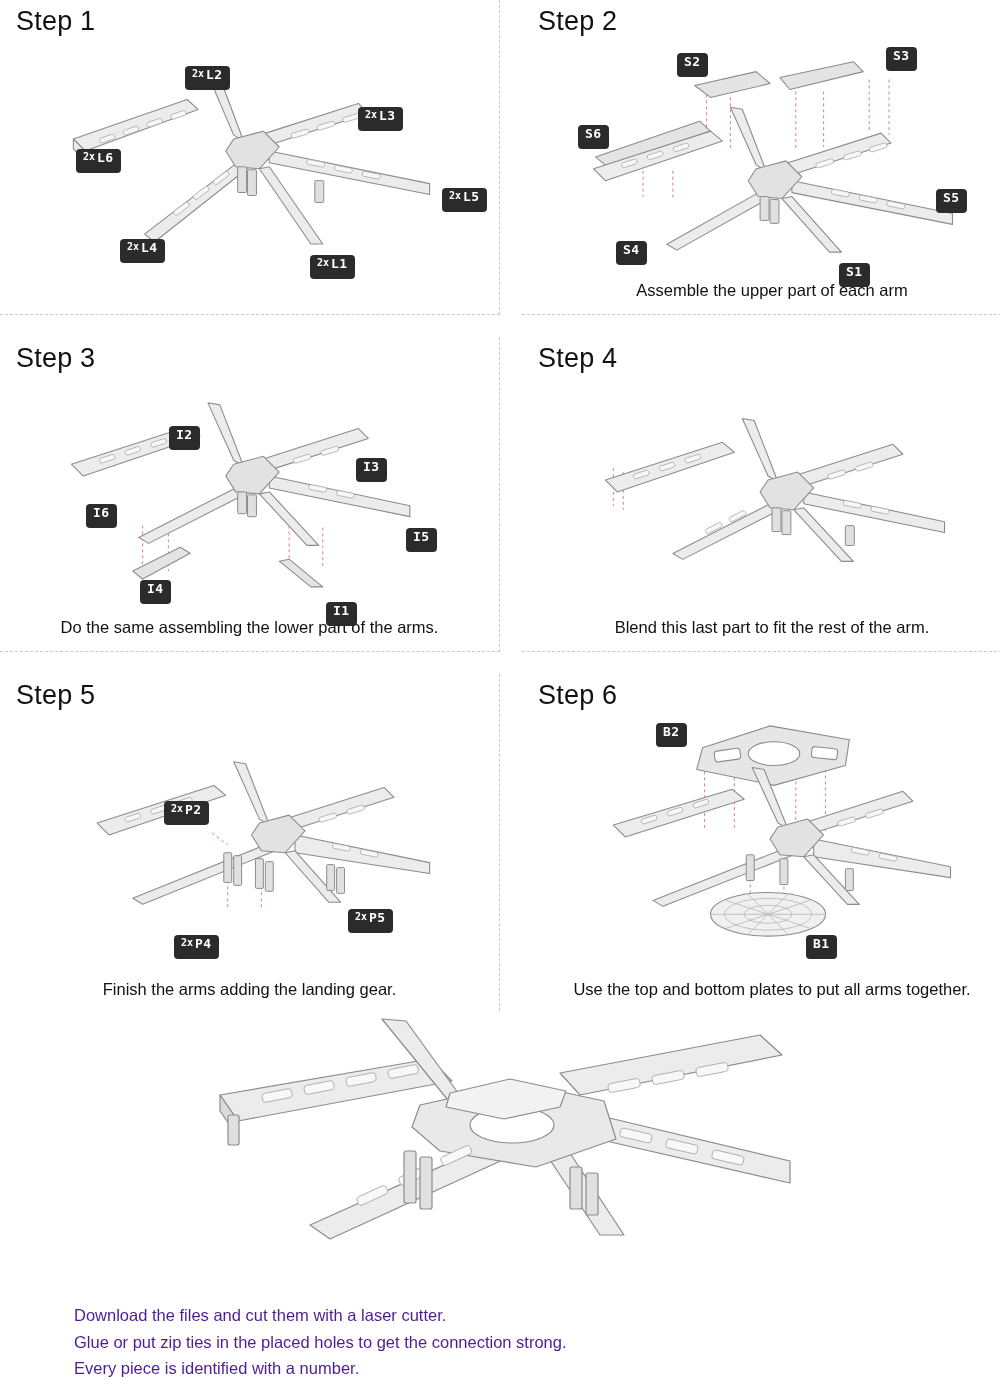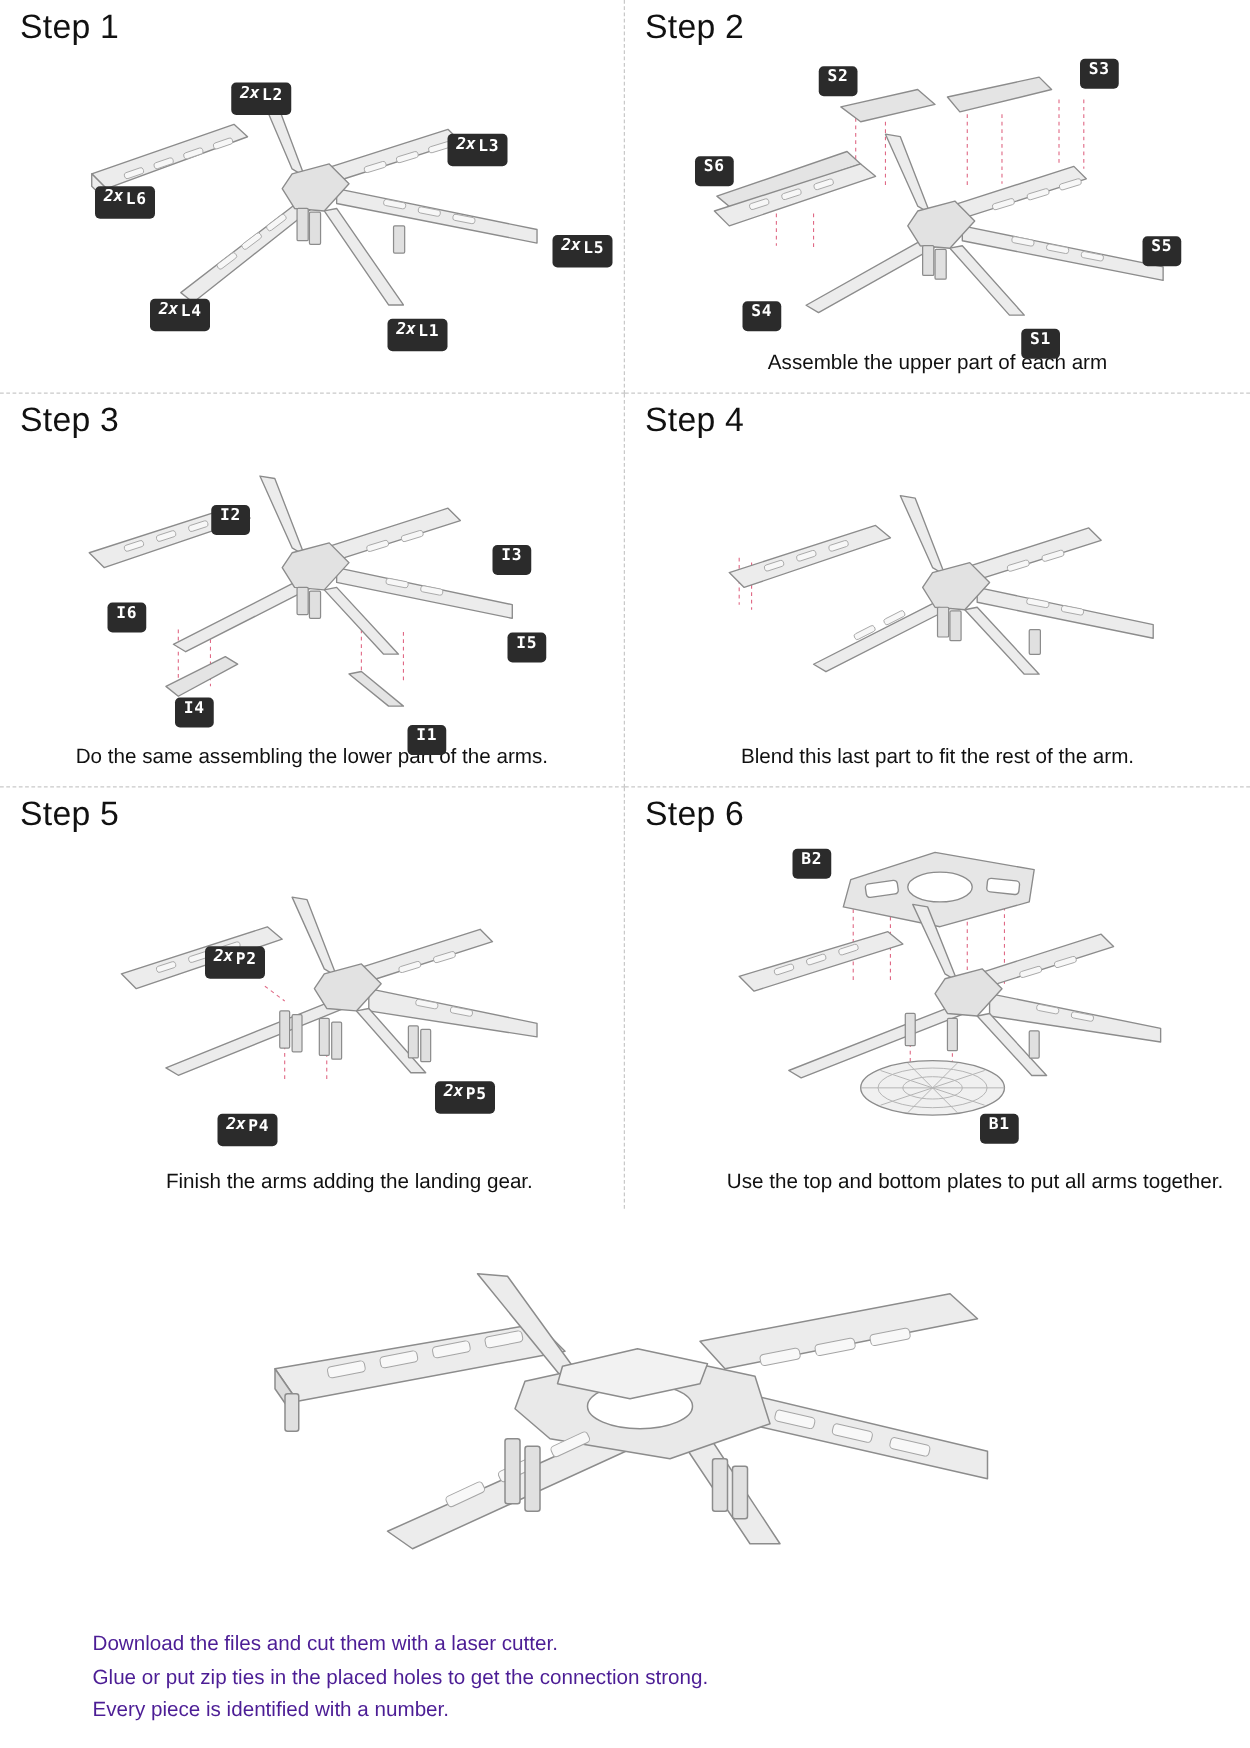--- a/index.html
+++ b/index.html
@@ -22,6 +22,7 @@
     grid-template-columns: 500px 500px;
     grid-template-rows: 315px 315px 337px;
     width: 1000px;
+    gap: 22px;
   }
   .step-cell {
     position: relative;

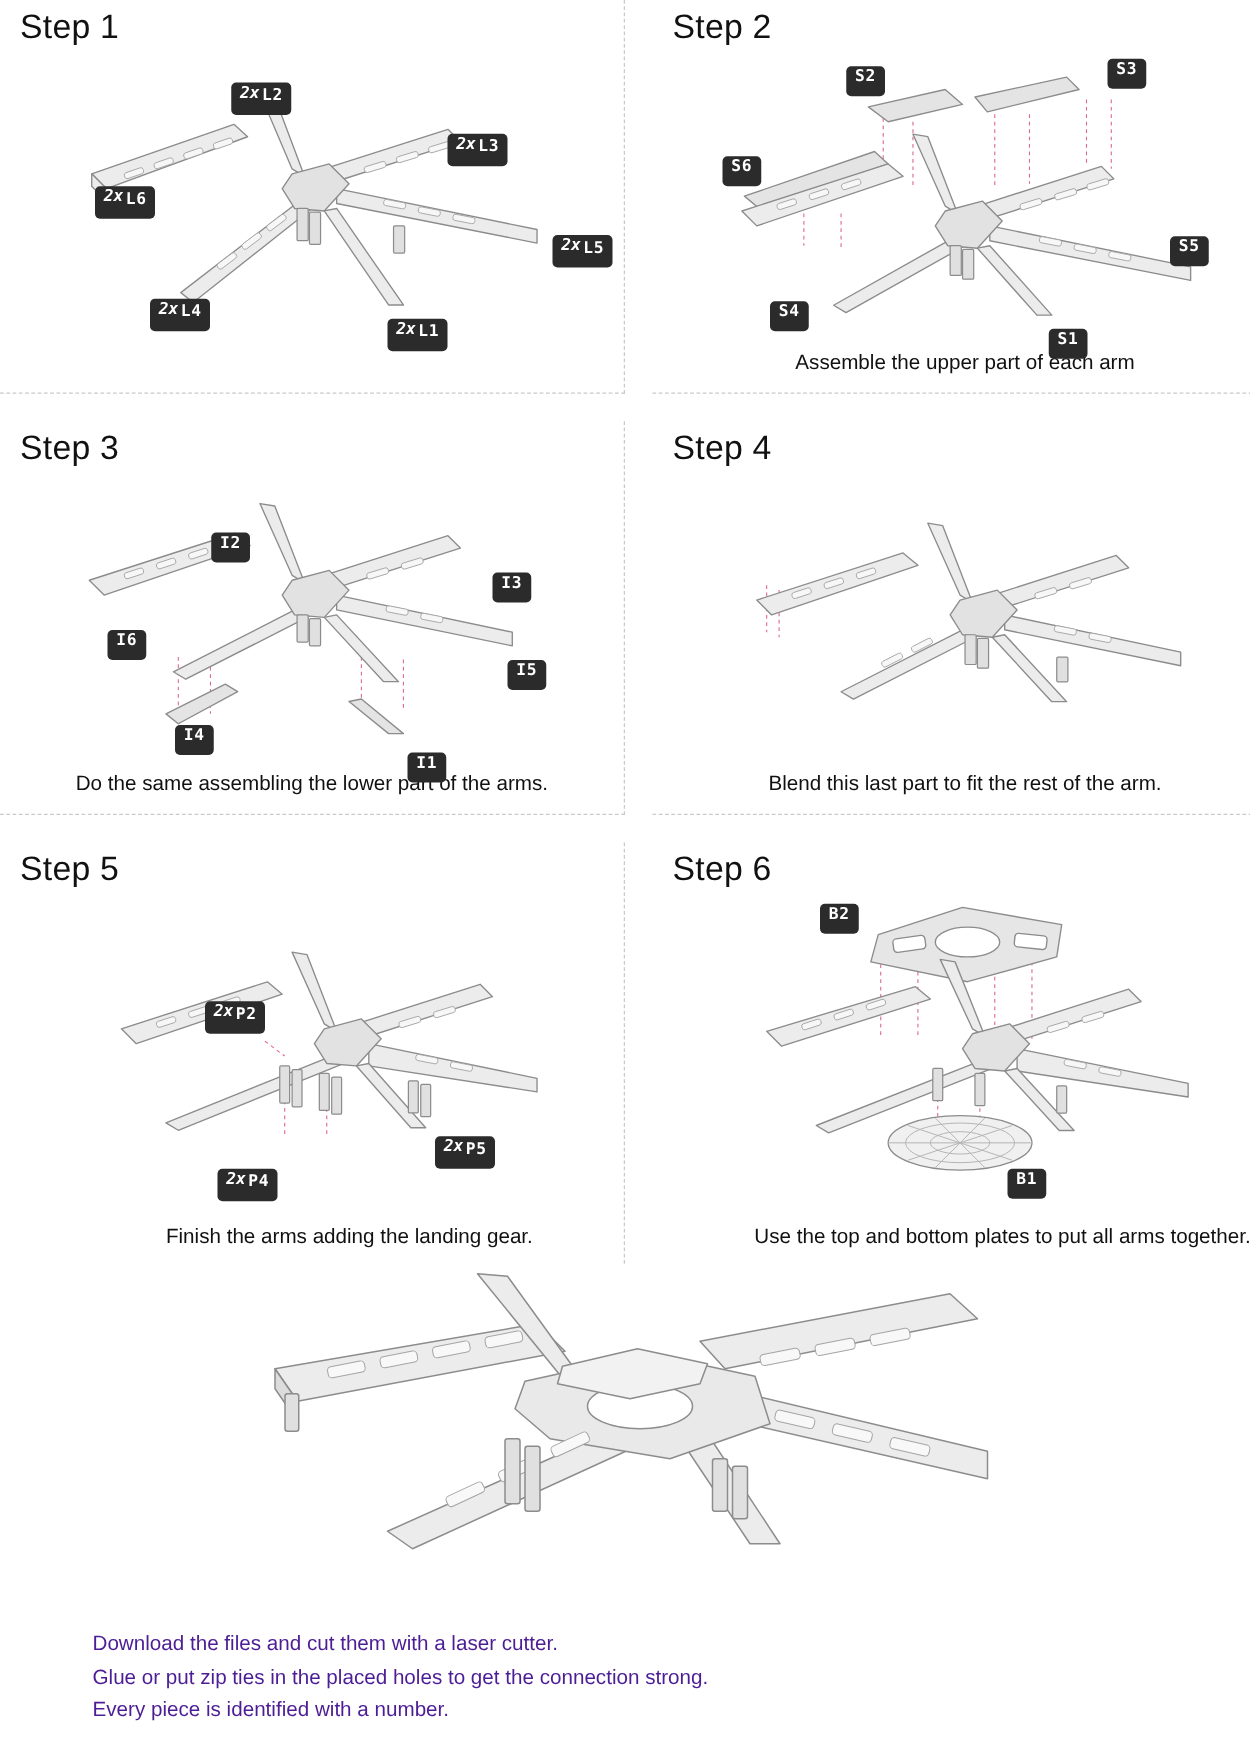--- a/index.html
+++ b/index.html
@@ -74,12 +74,11 @@
     z-index: 6;
   }
   .chip .mult {
-    font-size: 13px;
+    font-size: 10px;
     font-weight: 700;
     vertical-align: 2px;
     margin-right: 2px;
     letter-spacing: 0;
-    font-style: italic;
   }
 
   

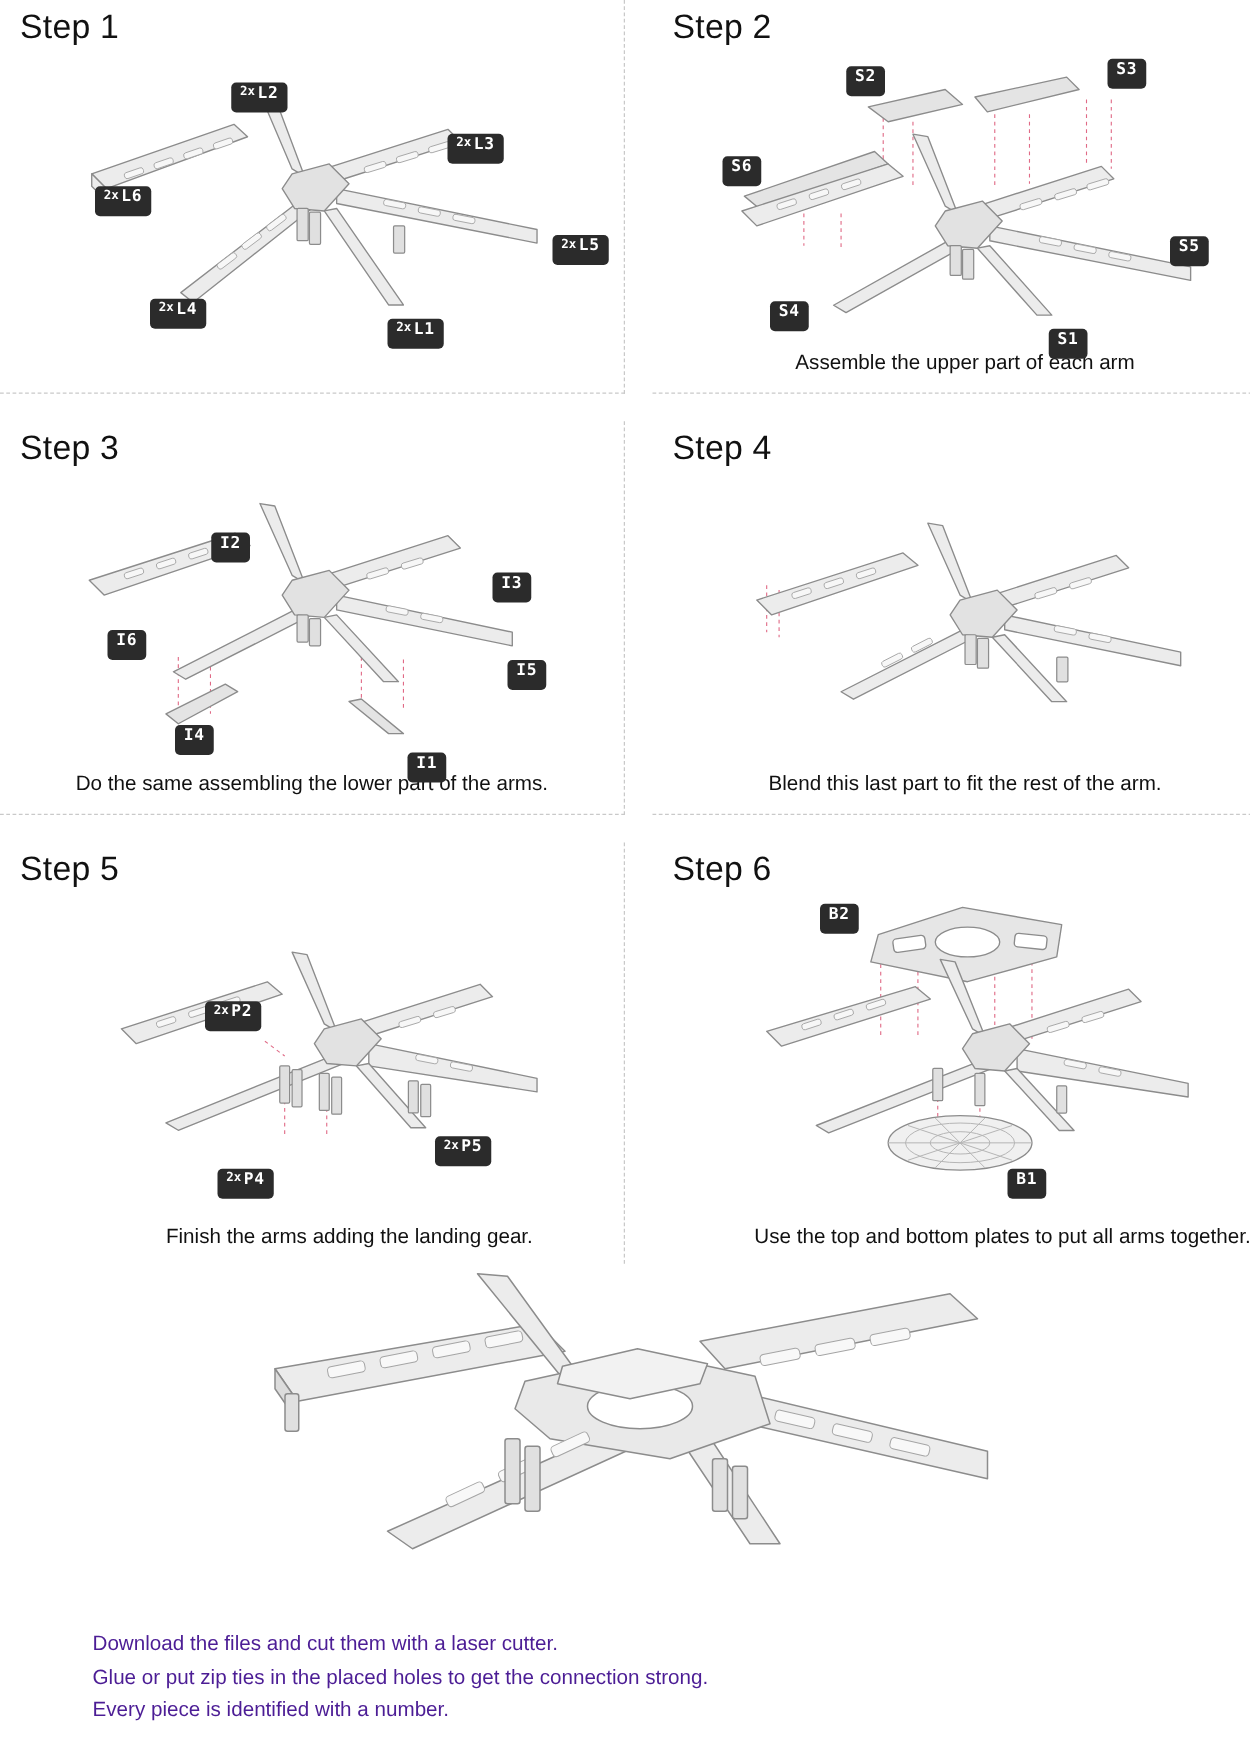--- a/index.html
+++ b/index.html
@@ -265,7 +265,7 @@
           </g>
         </svg>
         <div class="chip" style="left:155px;top:50px"><span>I2</span></div>
-        <div class="chip" style="left:380px;top:82px"><span>I3</span></div>
+        <div class="chip" style="left:342px;top:82px"><span>I3</span></div>
         <div class="chip" style="left:72px;top:128px"><span>I6</span></div>
         <div class="chip" style="left:392px;top:152px"><span>I5</span></div>
         <div class="chip" style="left:126px;top:204px"><span>I4</span></div>

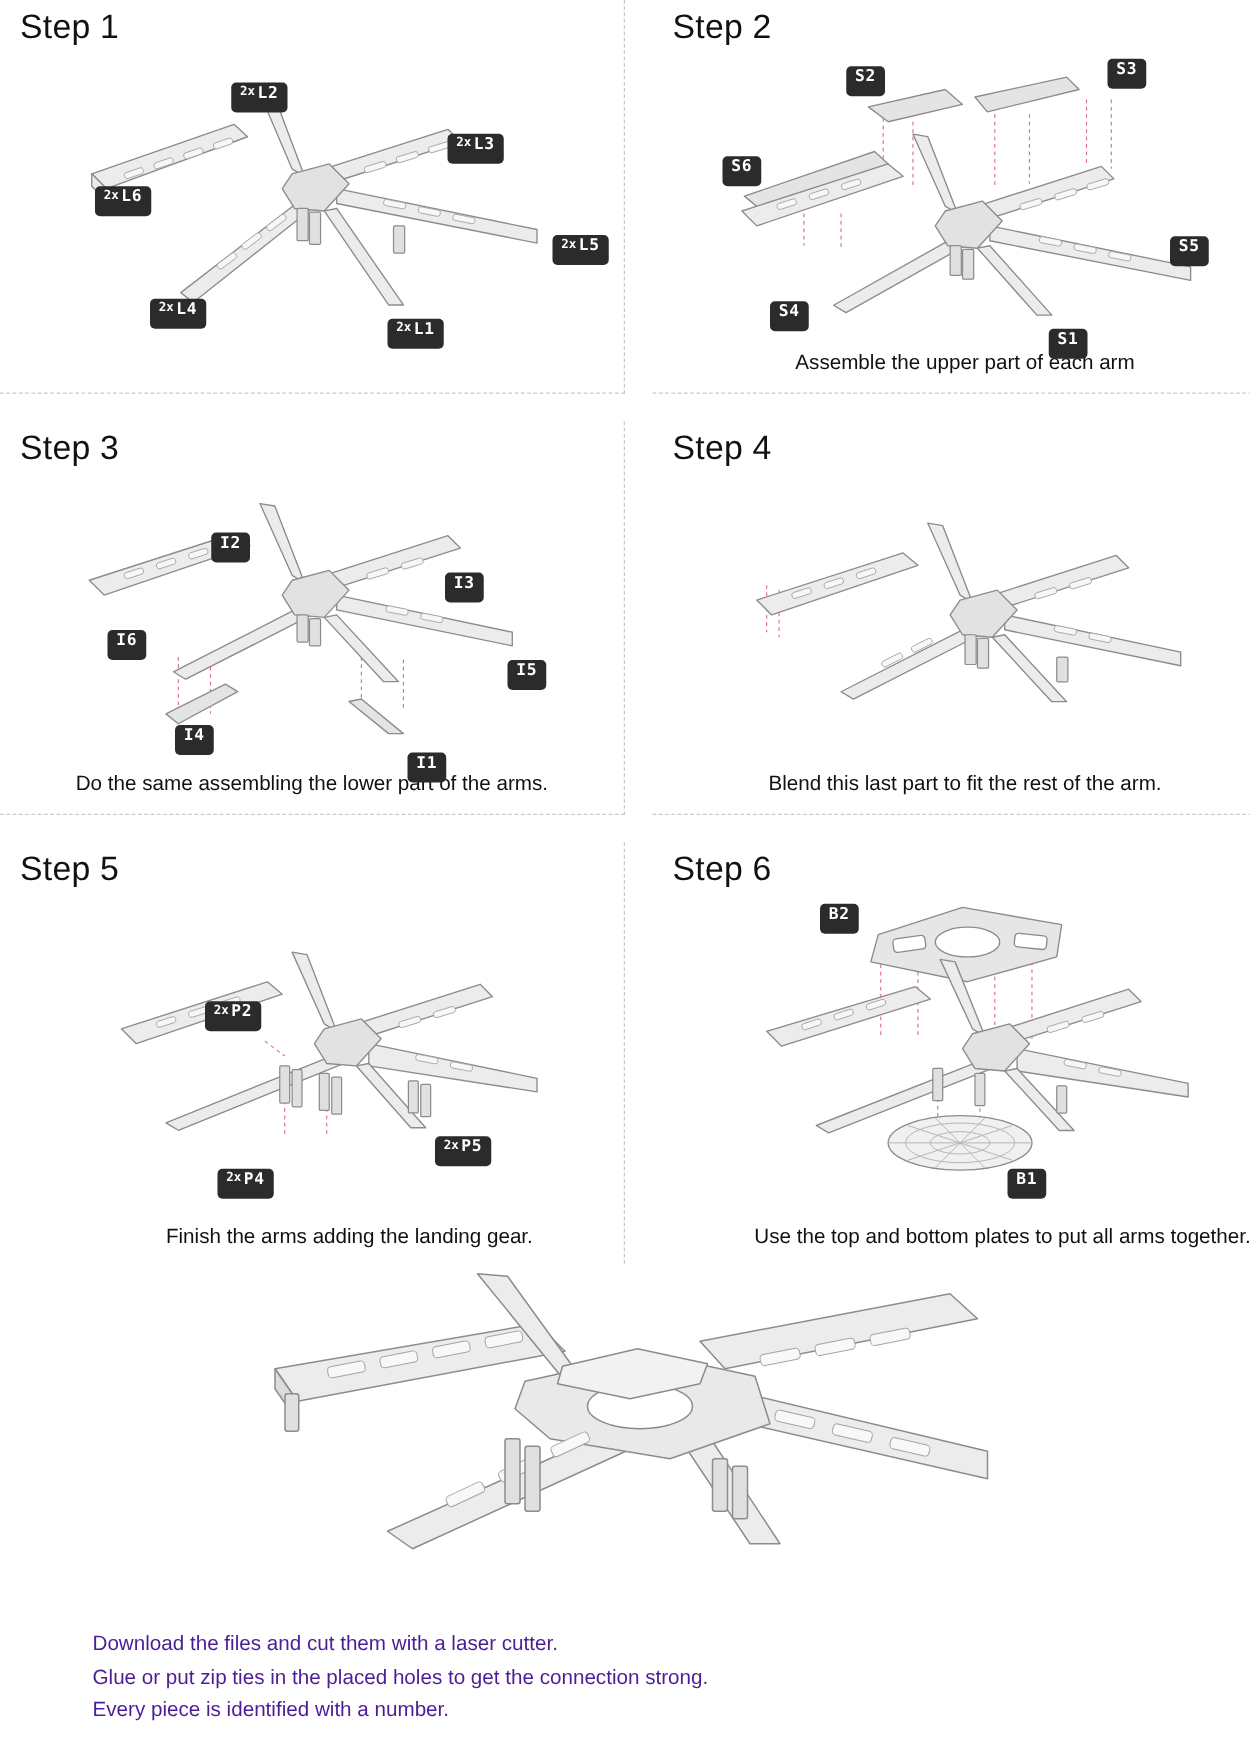--- a/index.html
+++ b/index.html
@@ -56,7 +56,7 @@
     font-size: 16.5px;
     color: #111;
   }
-  .step-cell.tall .step-caption { bottom: 12px; margin-left: 30px; }
+  .step-cell.tall .step-caption { bottom: 12px; }
 
   
   .chip {

